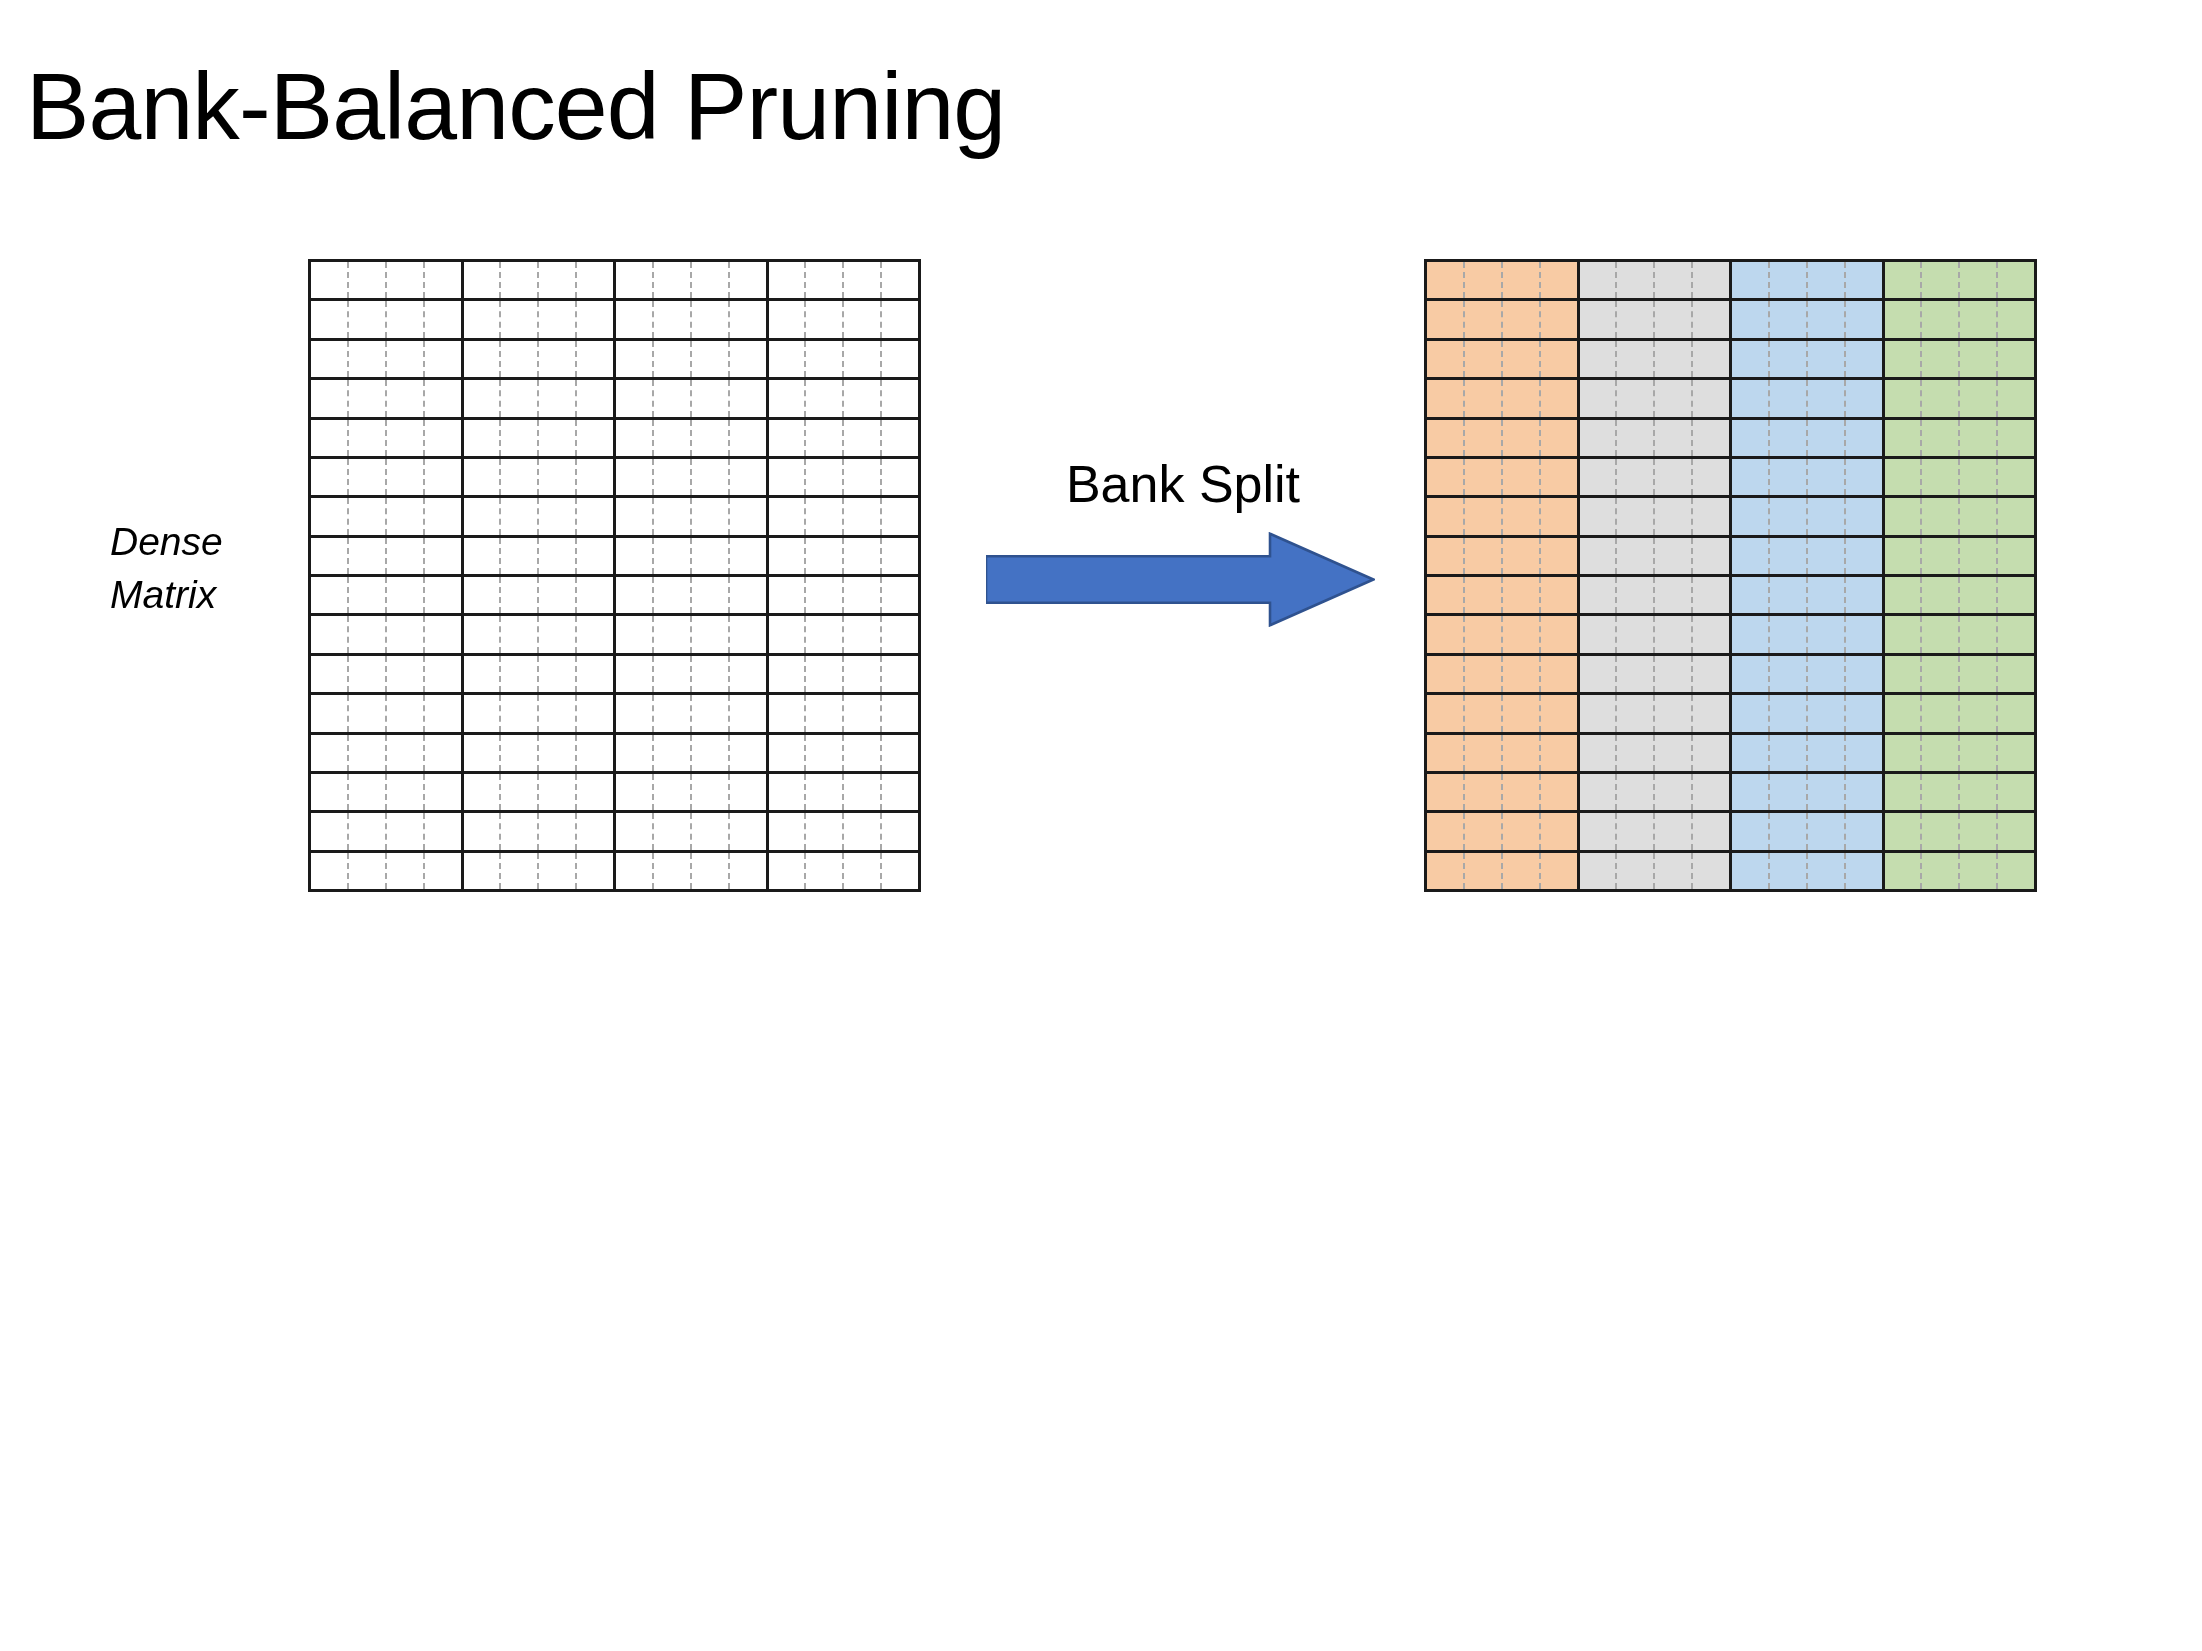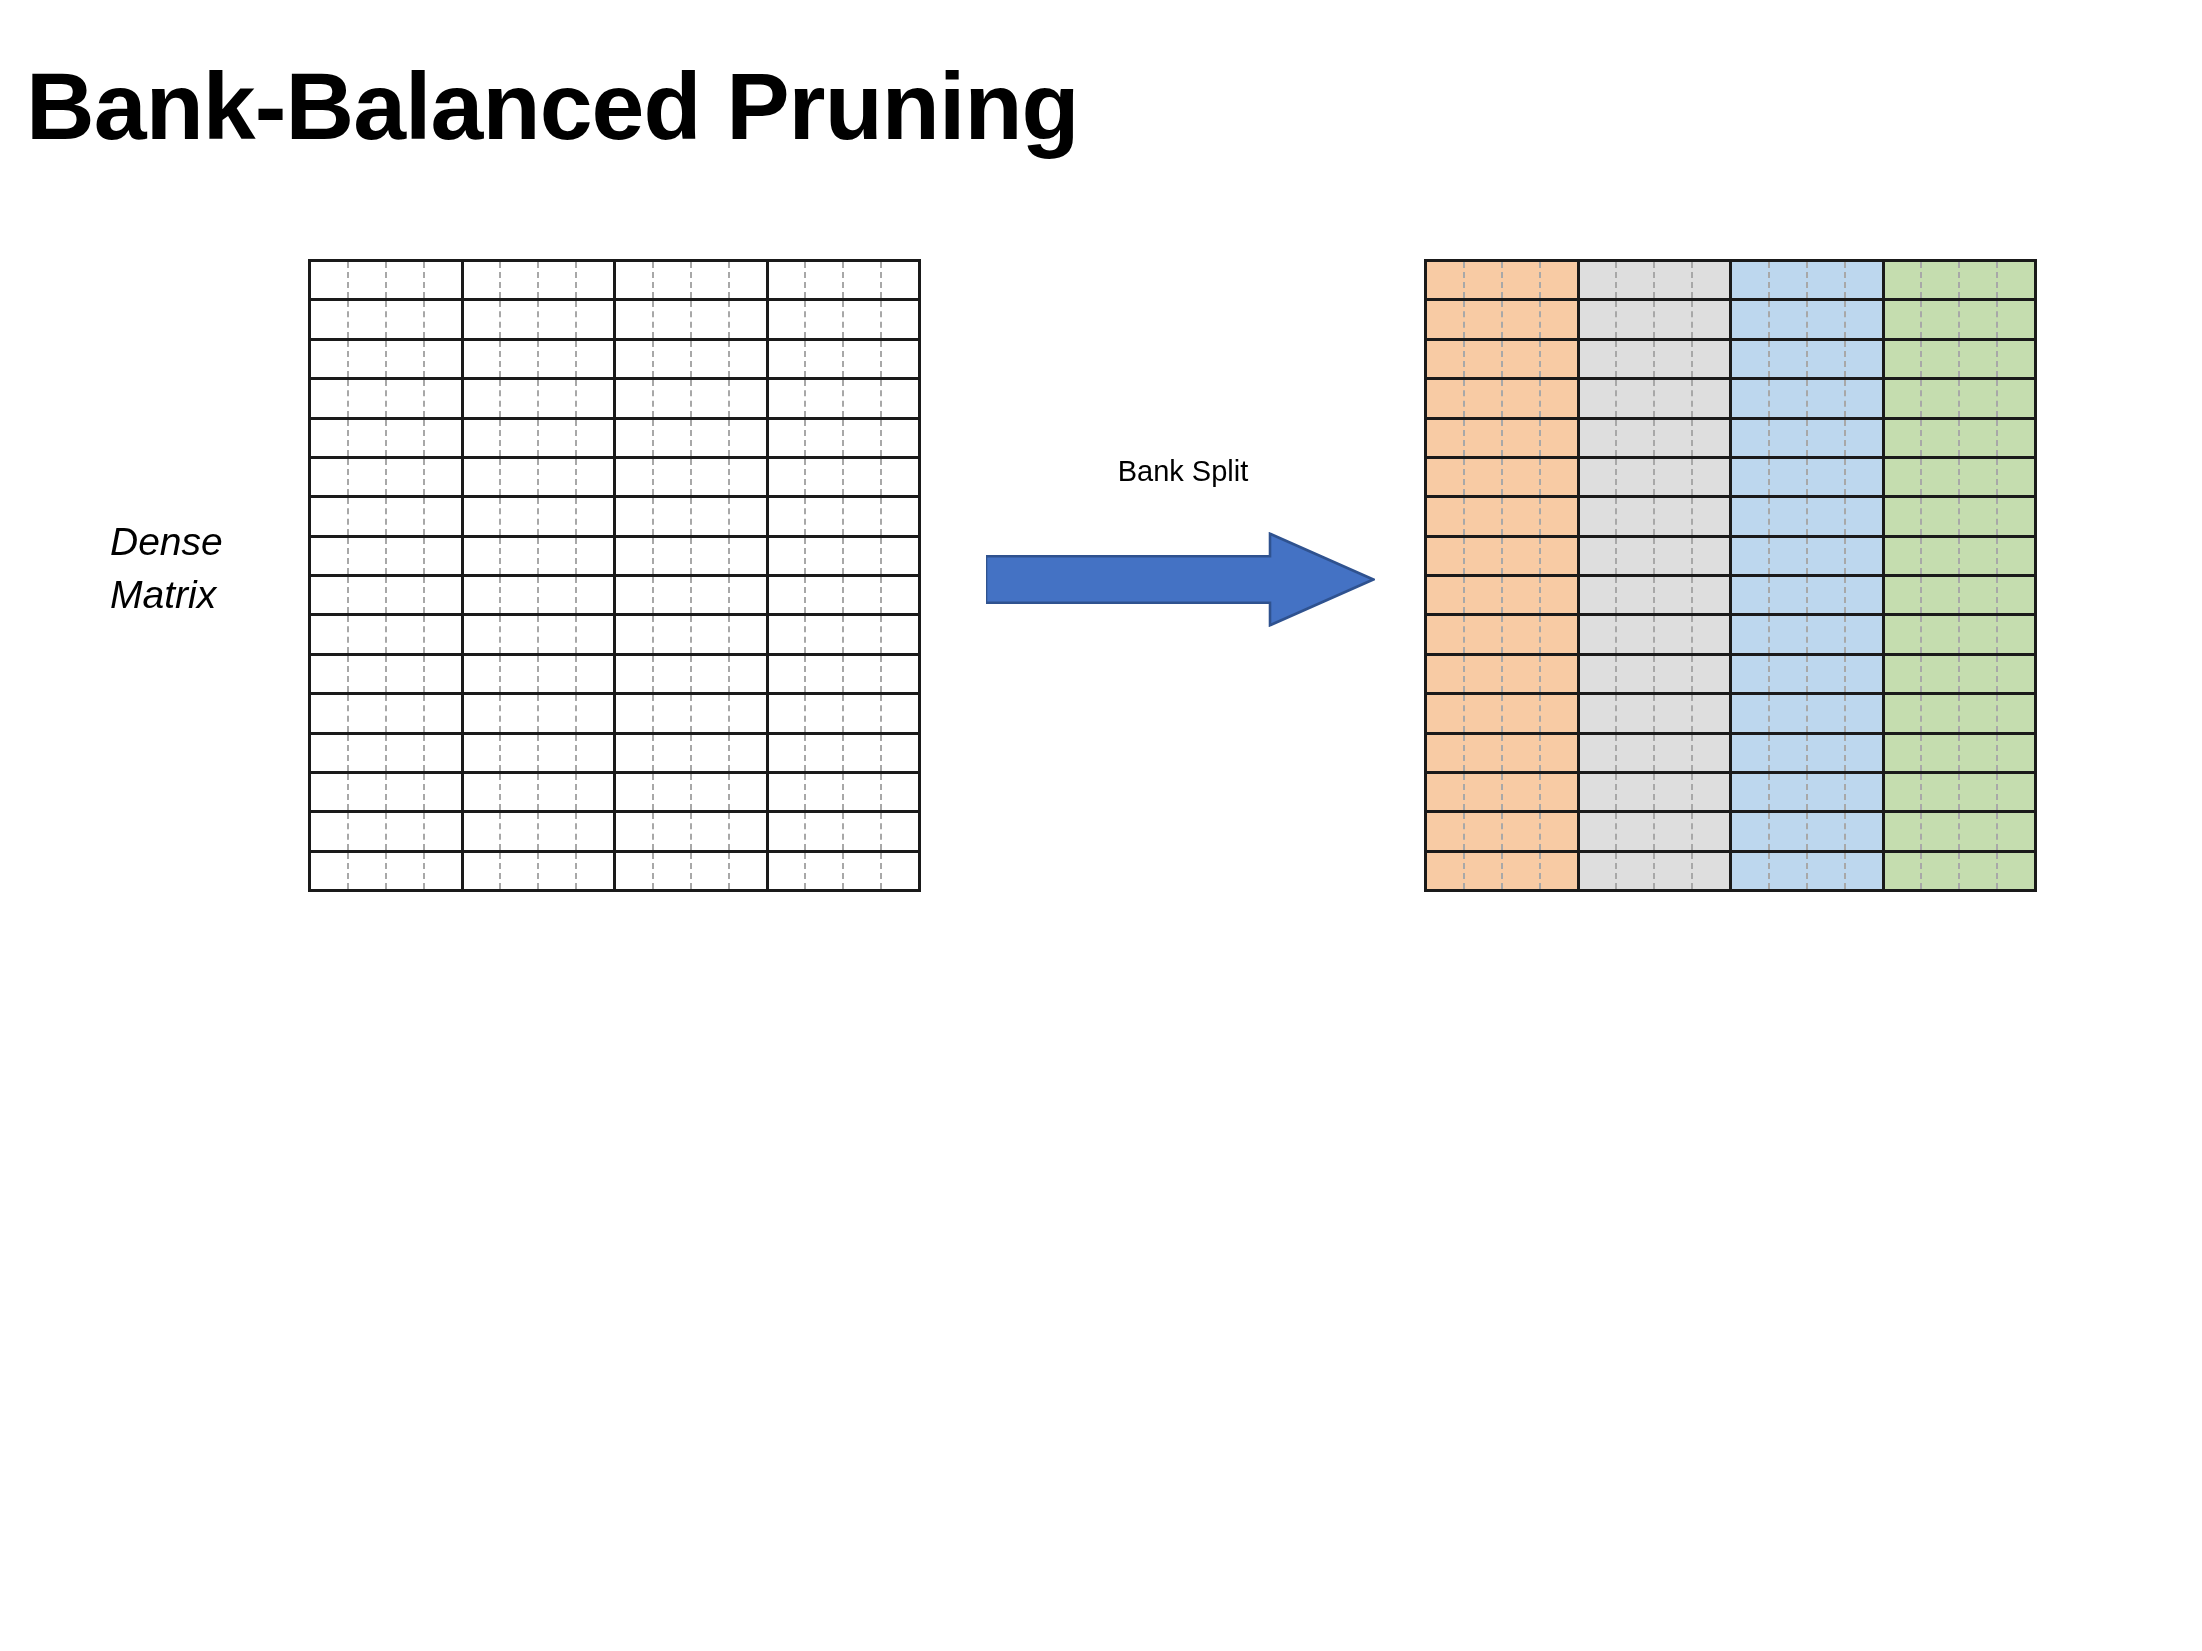--- a/index.html
+++ b/index.html
@@ -23,7 +23,7 @@
     top: 53px;
     font-size: 95px;
     line-height: 1.12;
-    font-weight: 700;
+    font-weight: 400;
     letter-spacing: -0.9px;
     color: #000000;
     white-space: nowrap;

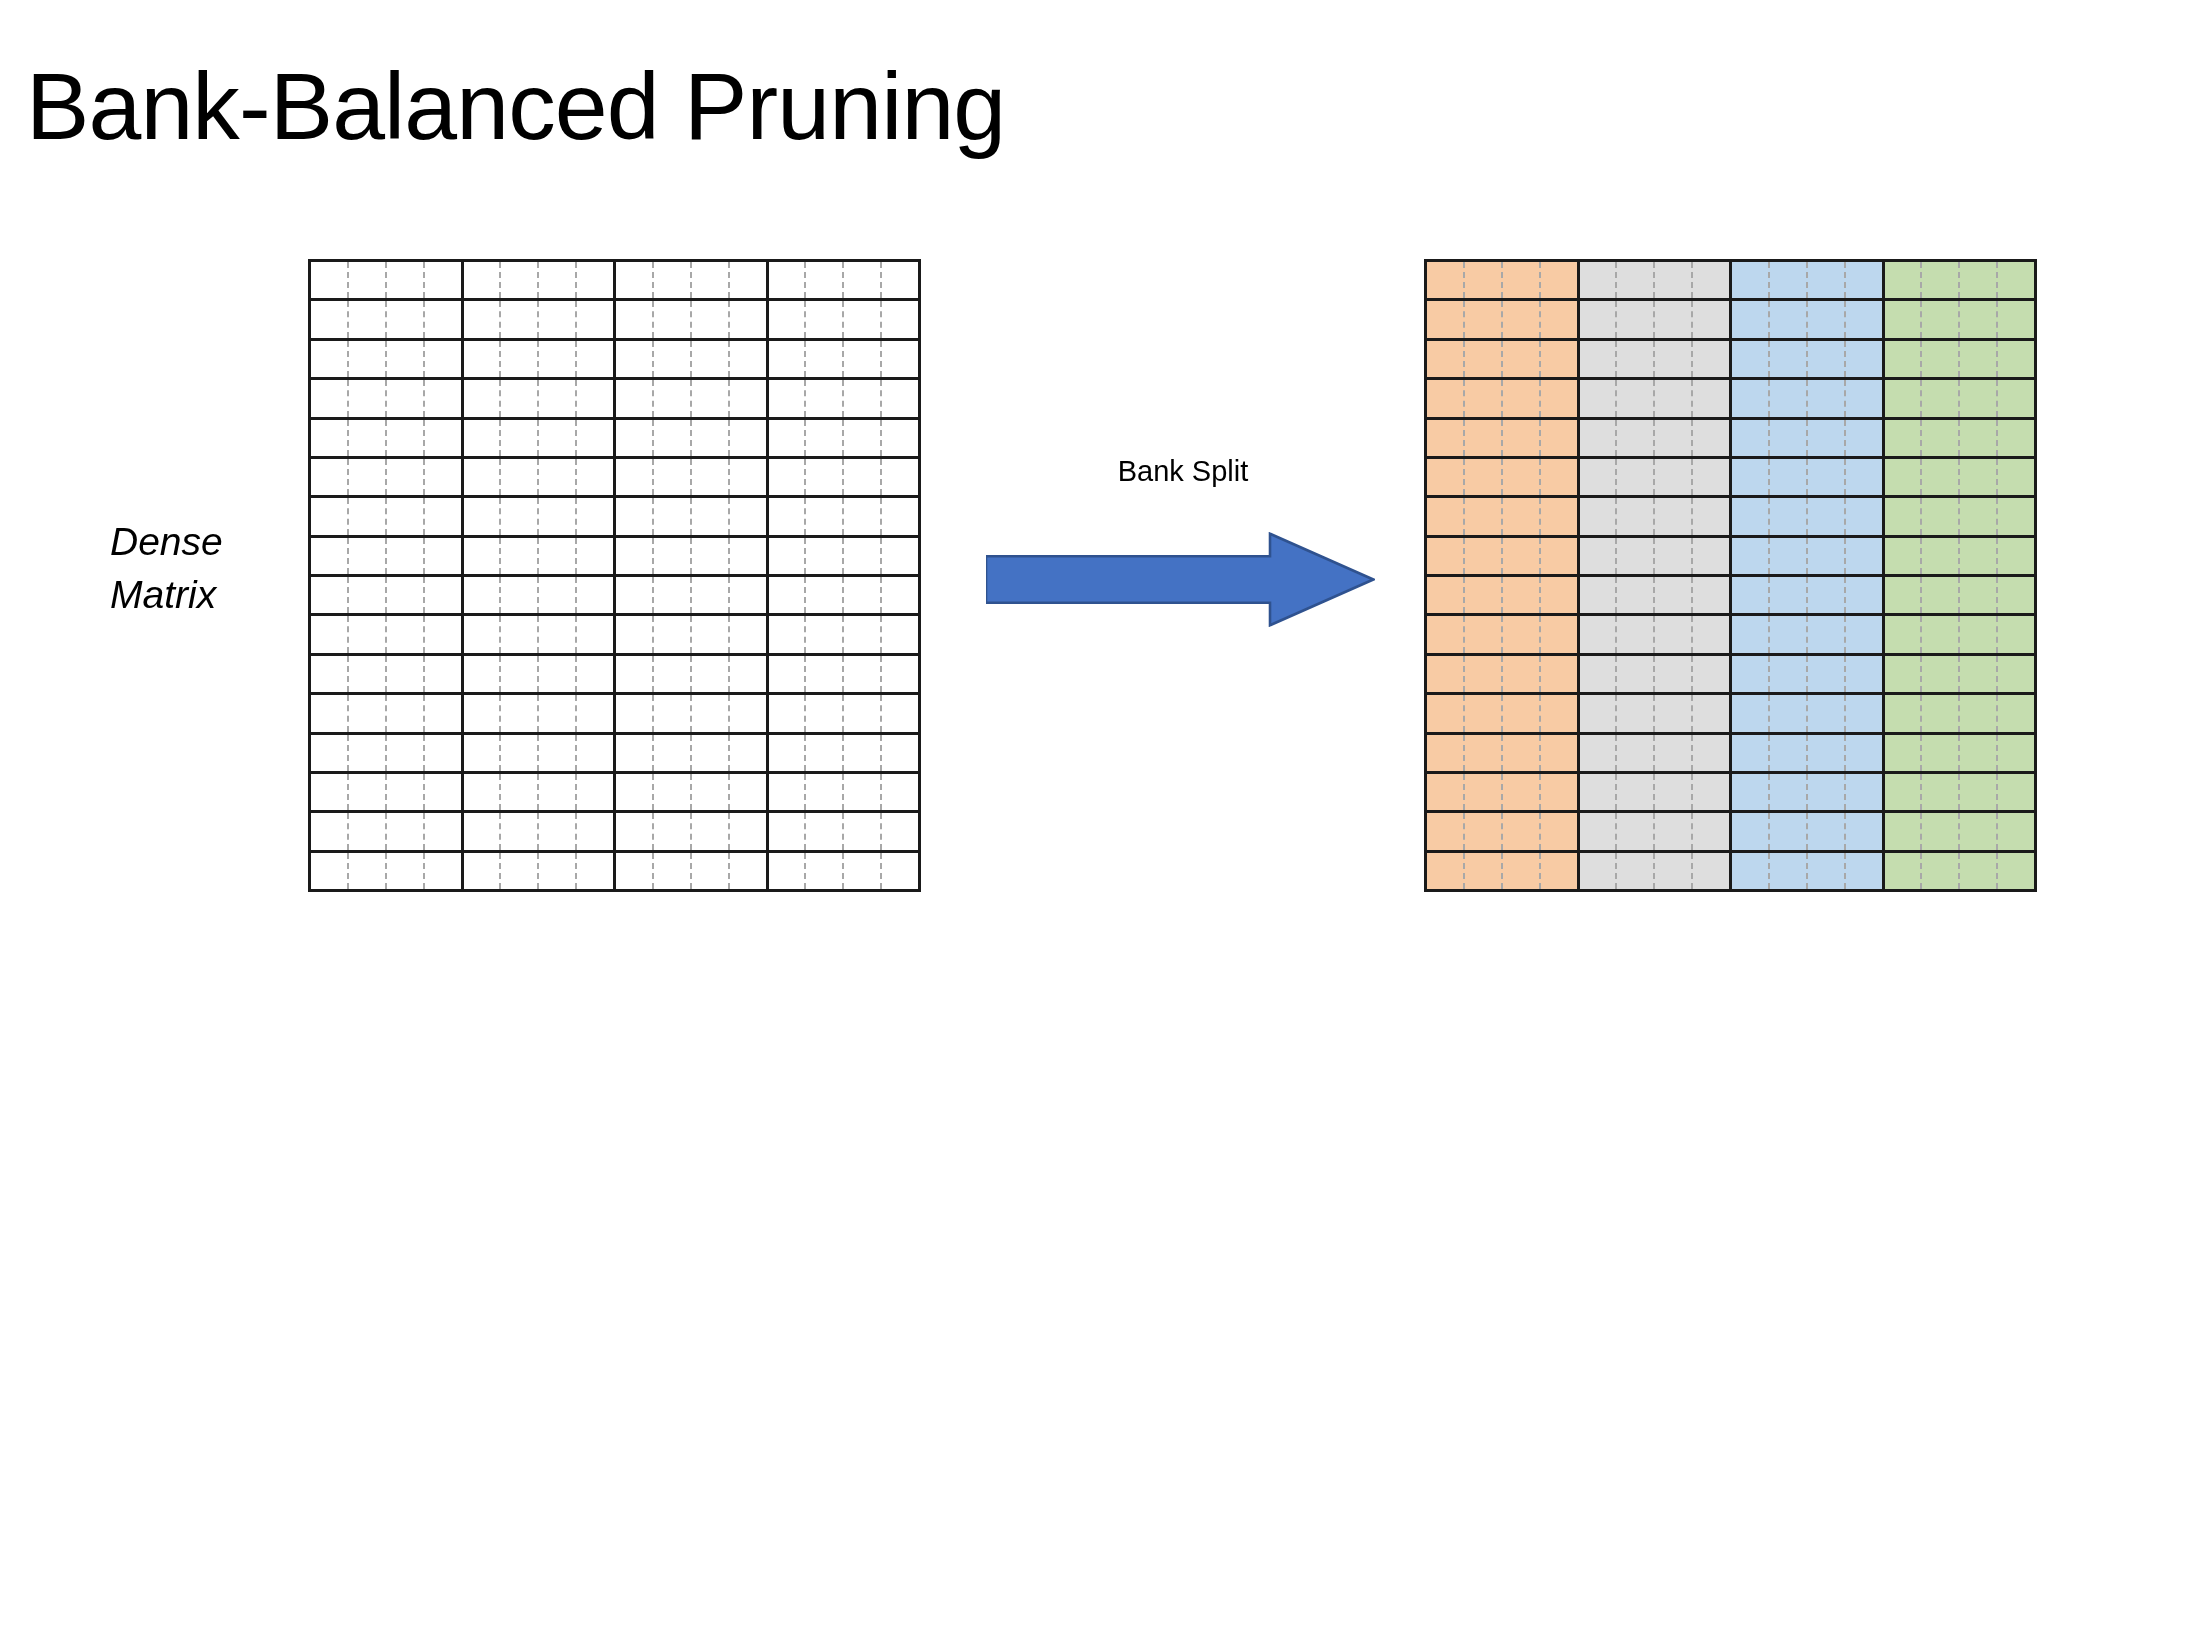--- a/index.html
+++ b/index.html
@@ -115,7 +115,7 @@
     top: 0;
     width: 404px;
     text-align: center;
-    font-size: 29px;
+    font-size: 52px;
     line-height: 1.1;
     color: #000000;
     white-space: nowrap;

